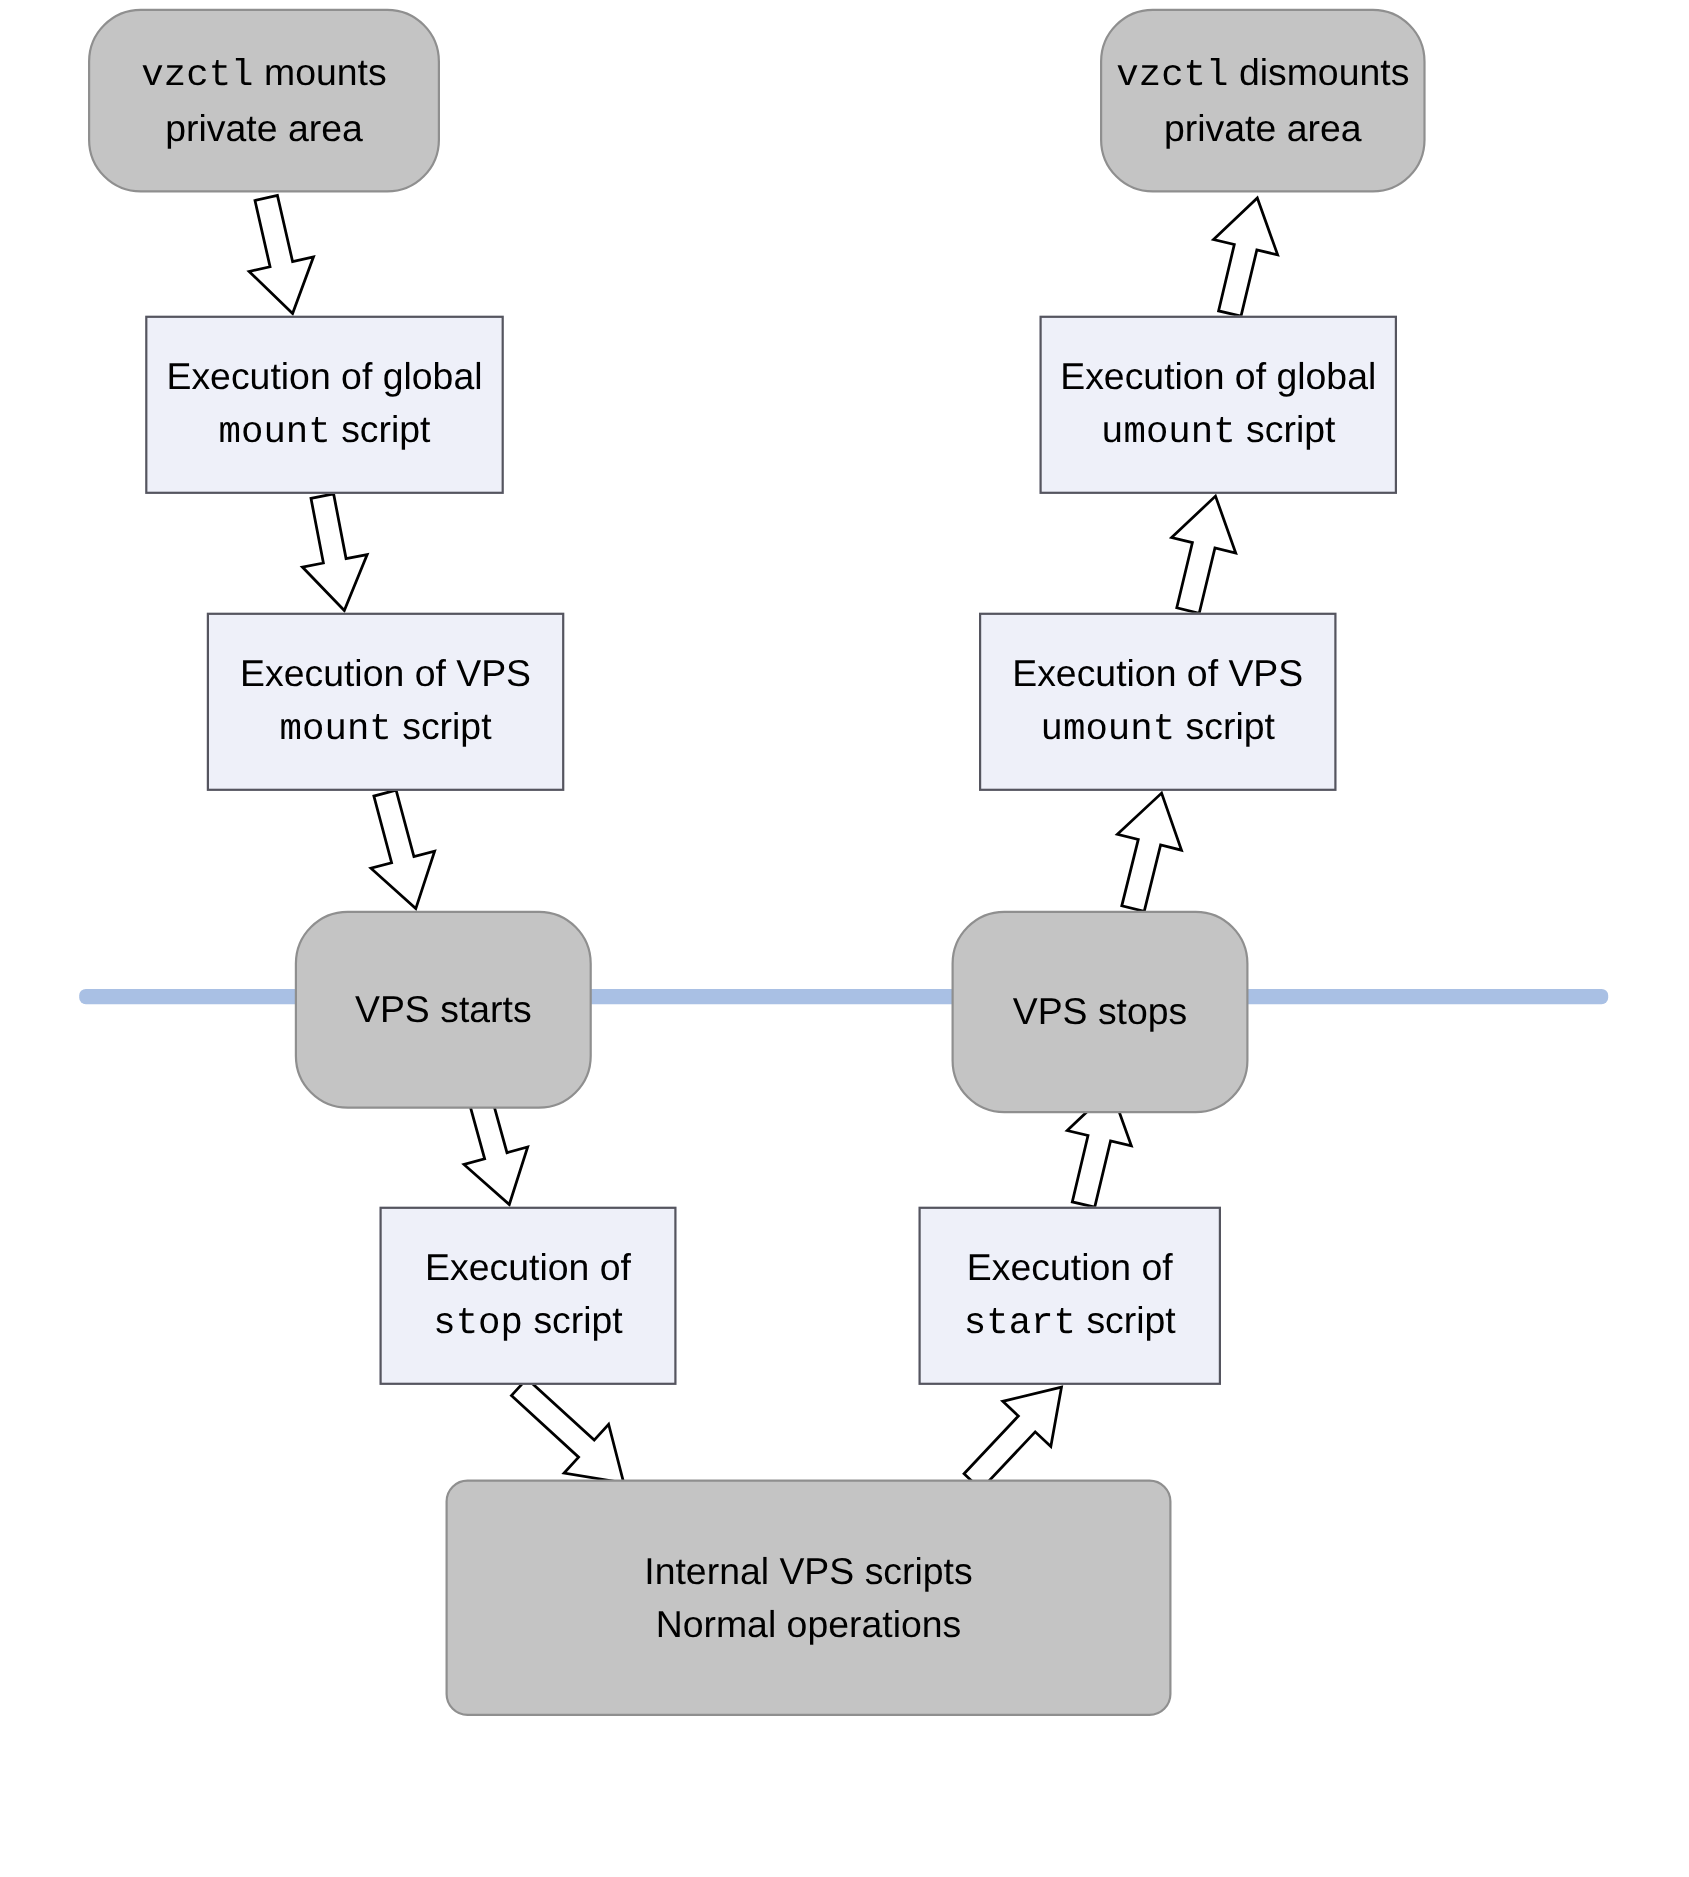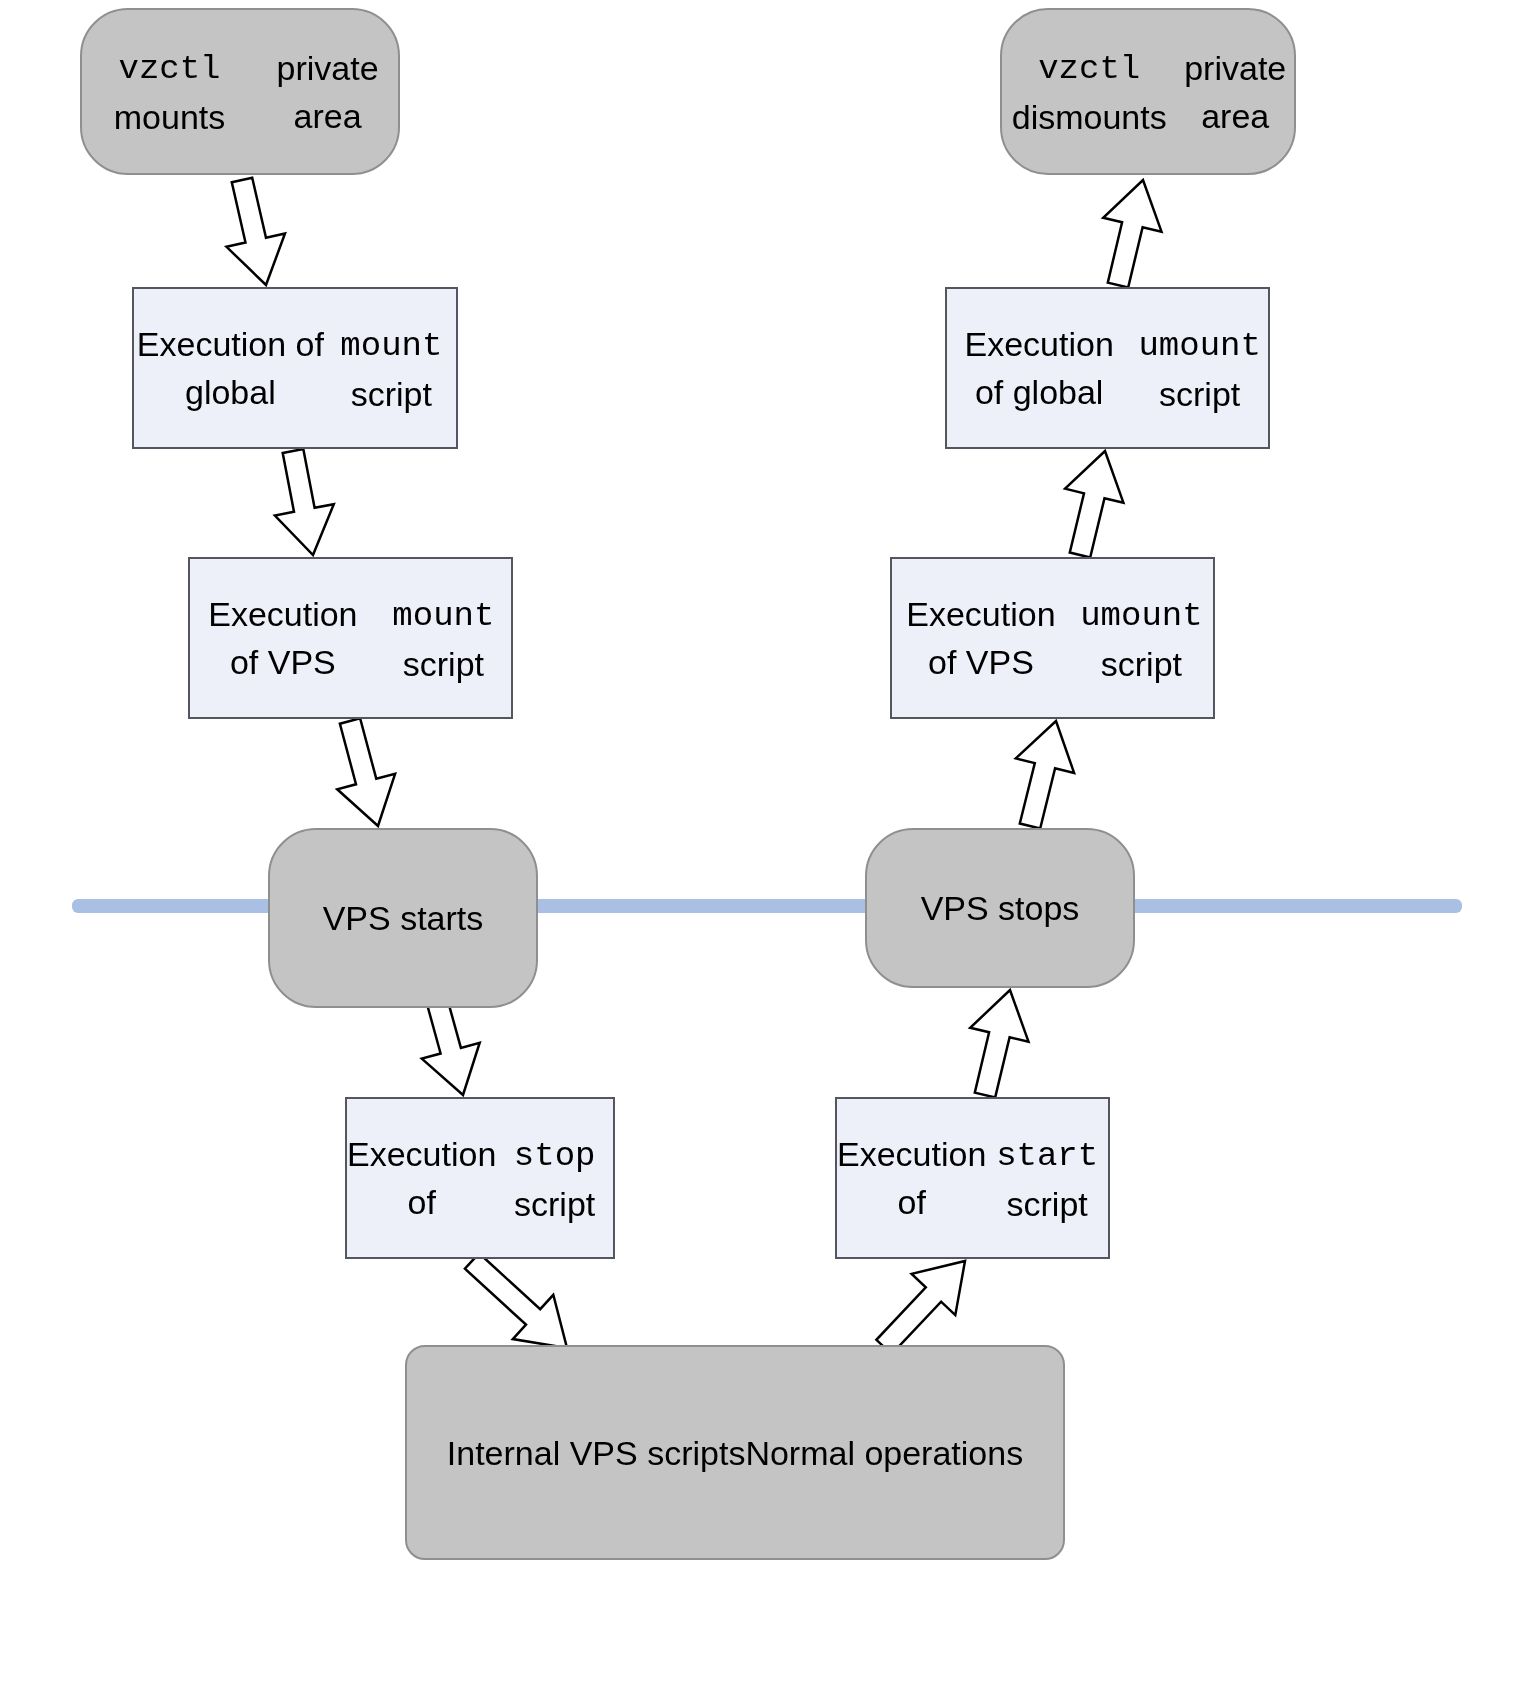--- a/index.html
+++ b/index.html
@@ -34,7 +34,7 @@
   .node {
     position: absolute;
     display: flex;
-    flex-direction: row;
+    flex-direction: column;
     justify-content: center;
     align-items: center;
     text-align: center;

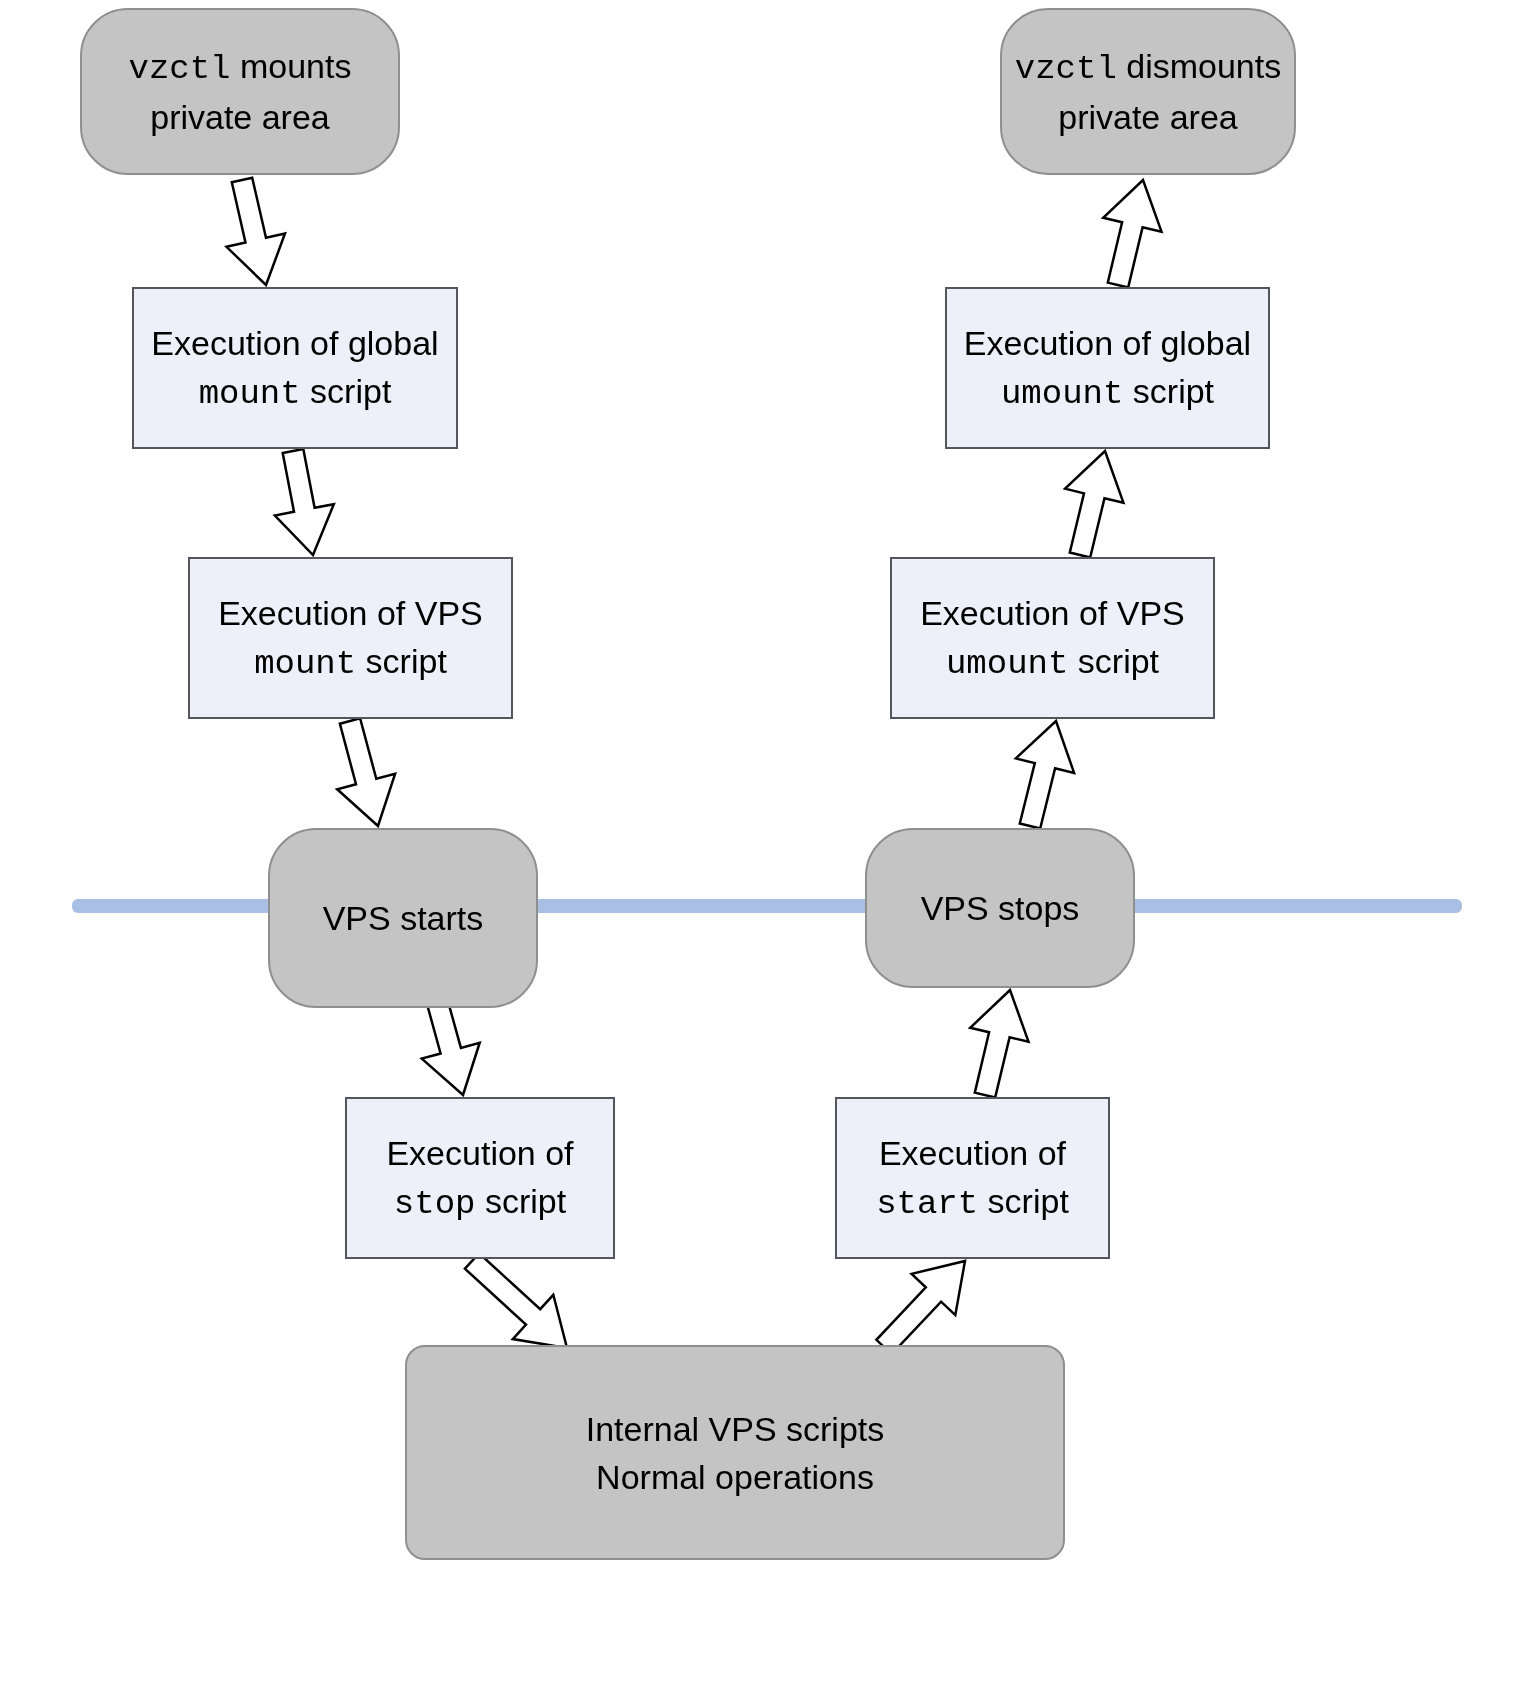--- a/index.html
+++ b/index.html
@@ -112,7 +112,7 @@
     <div><span class="mono">start</span><span> script</span></div>
   </div>
 
-  <div class="node rounded" style="left:865px; top:828px; width:270px; height:160px;">
+  <div class="node rounded" style="left:865px; top:828px; width:270px; height:184px;">
     <div>VPS stops</div>
   </div>
 

